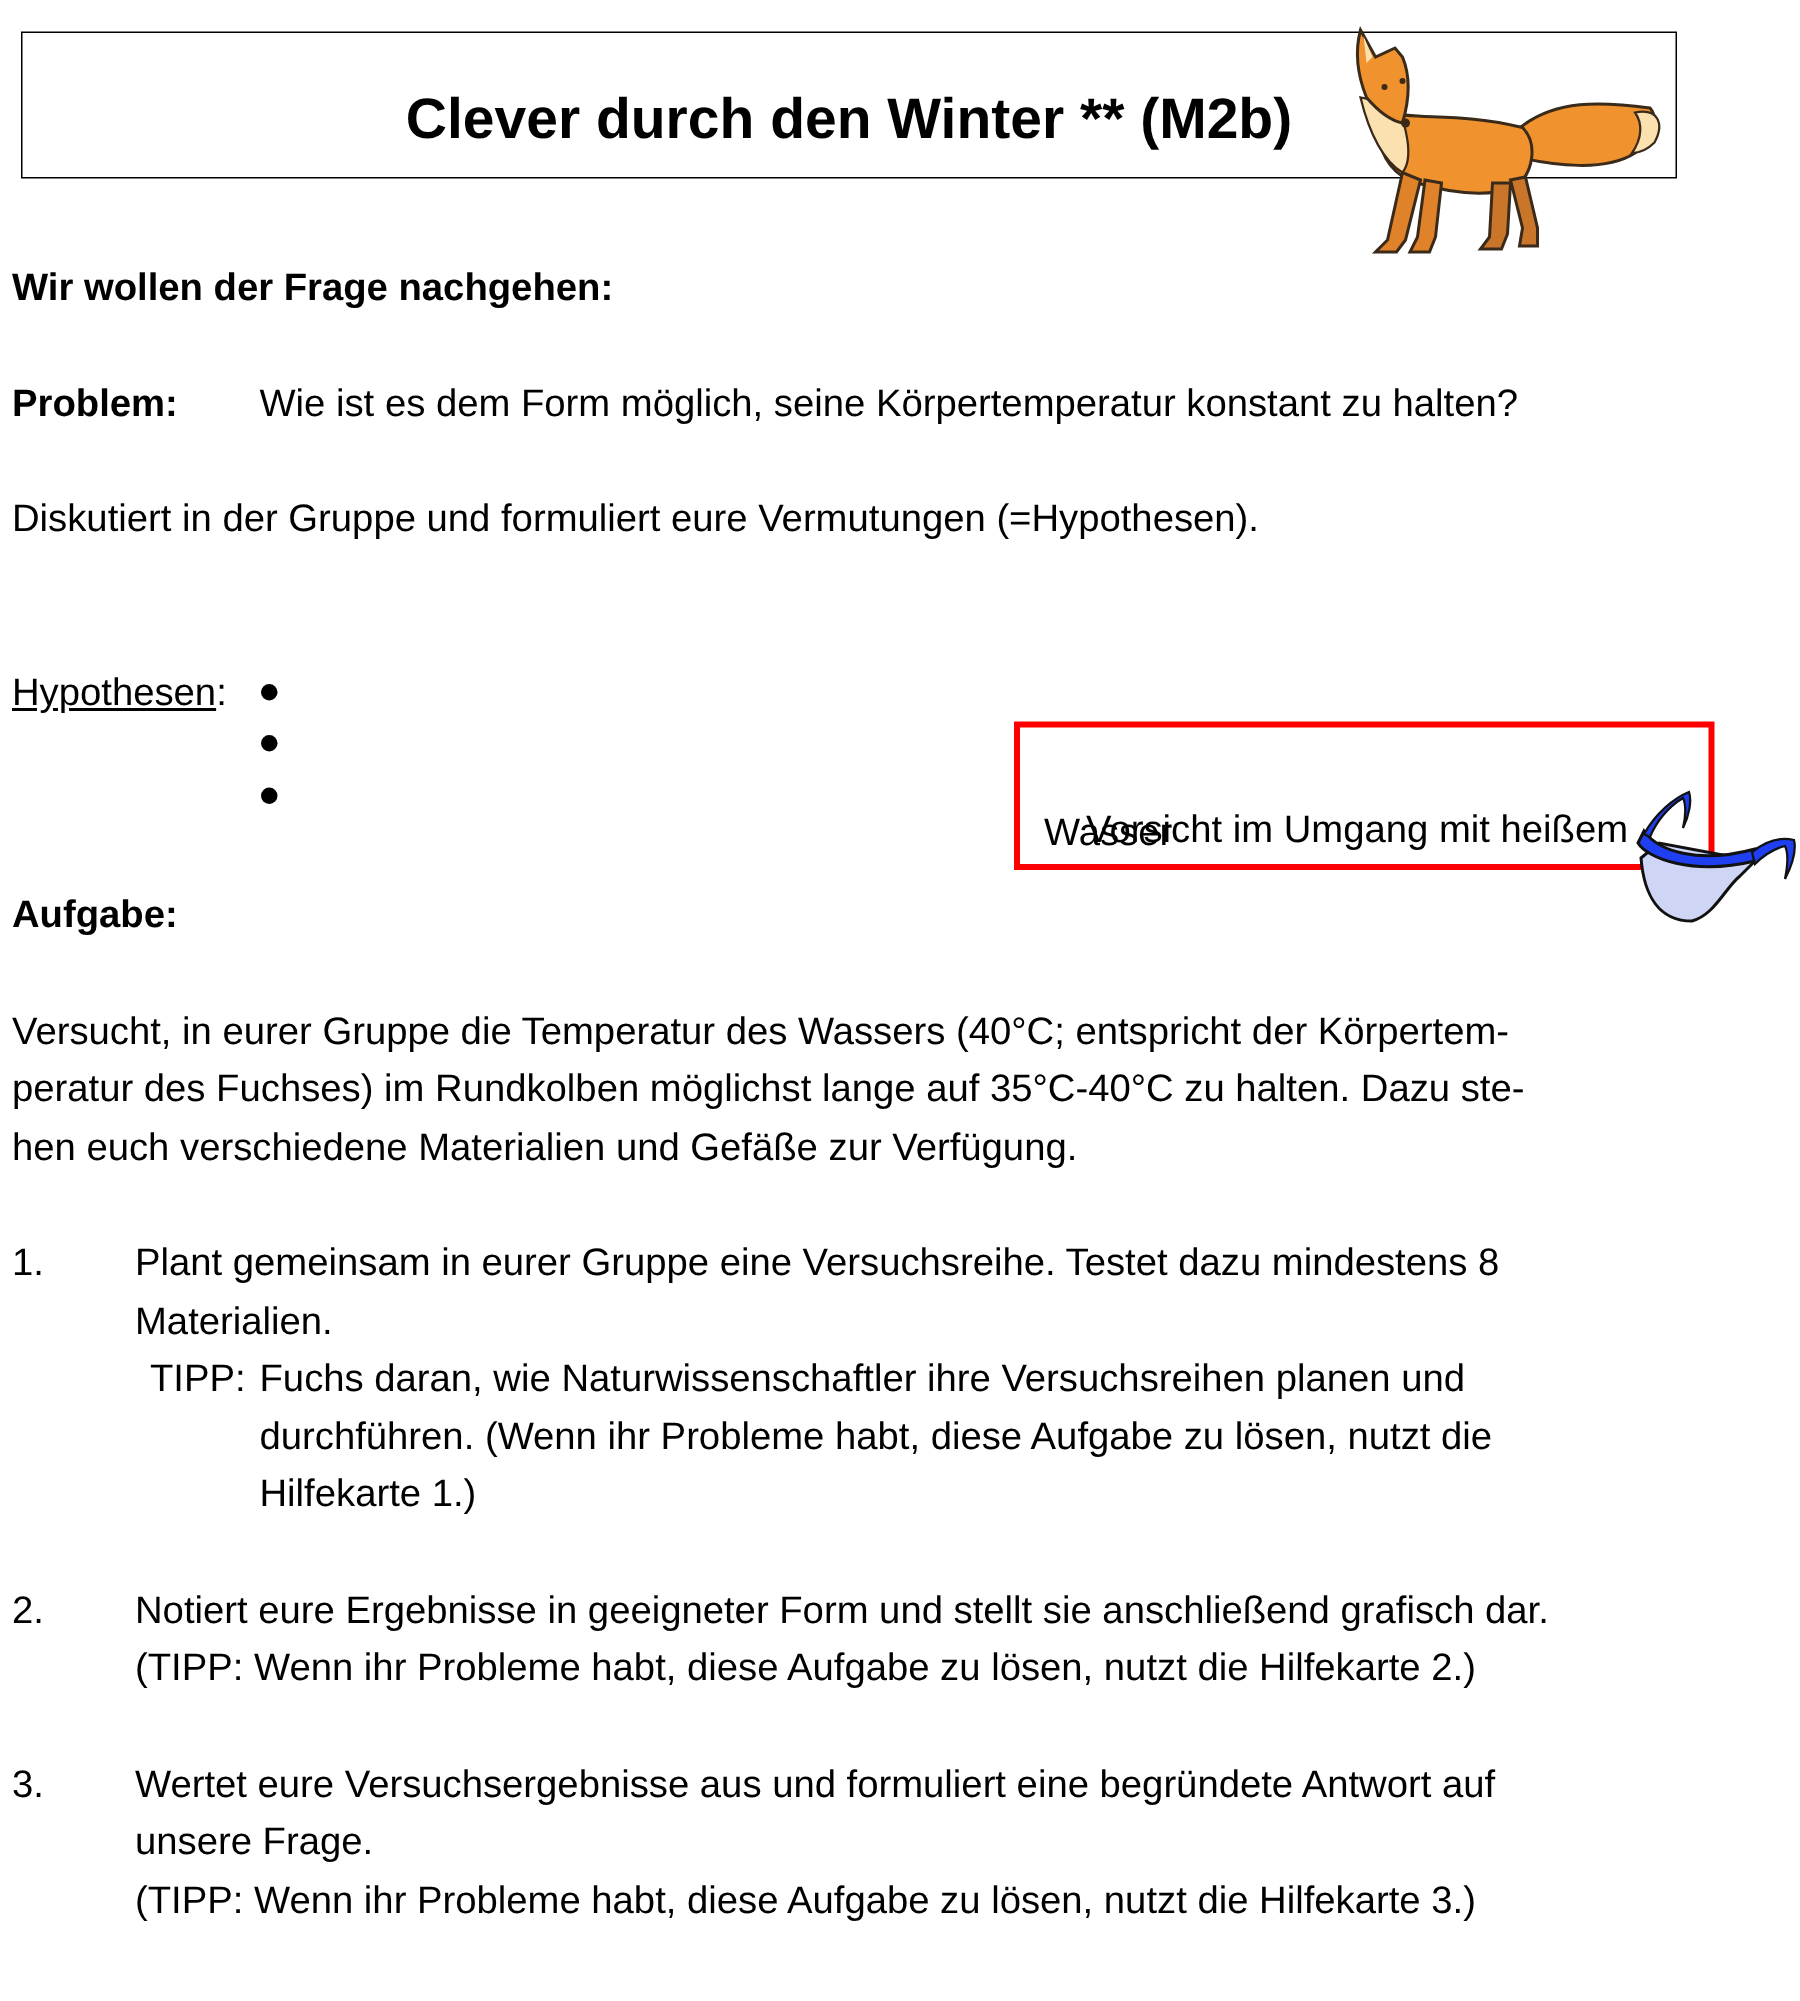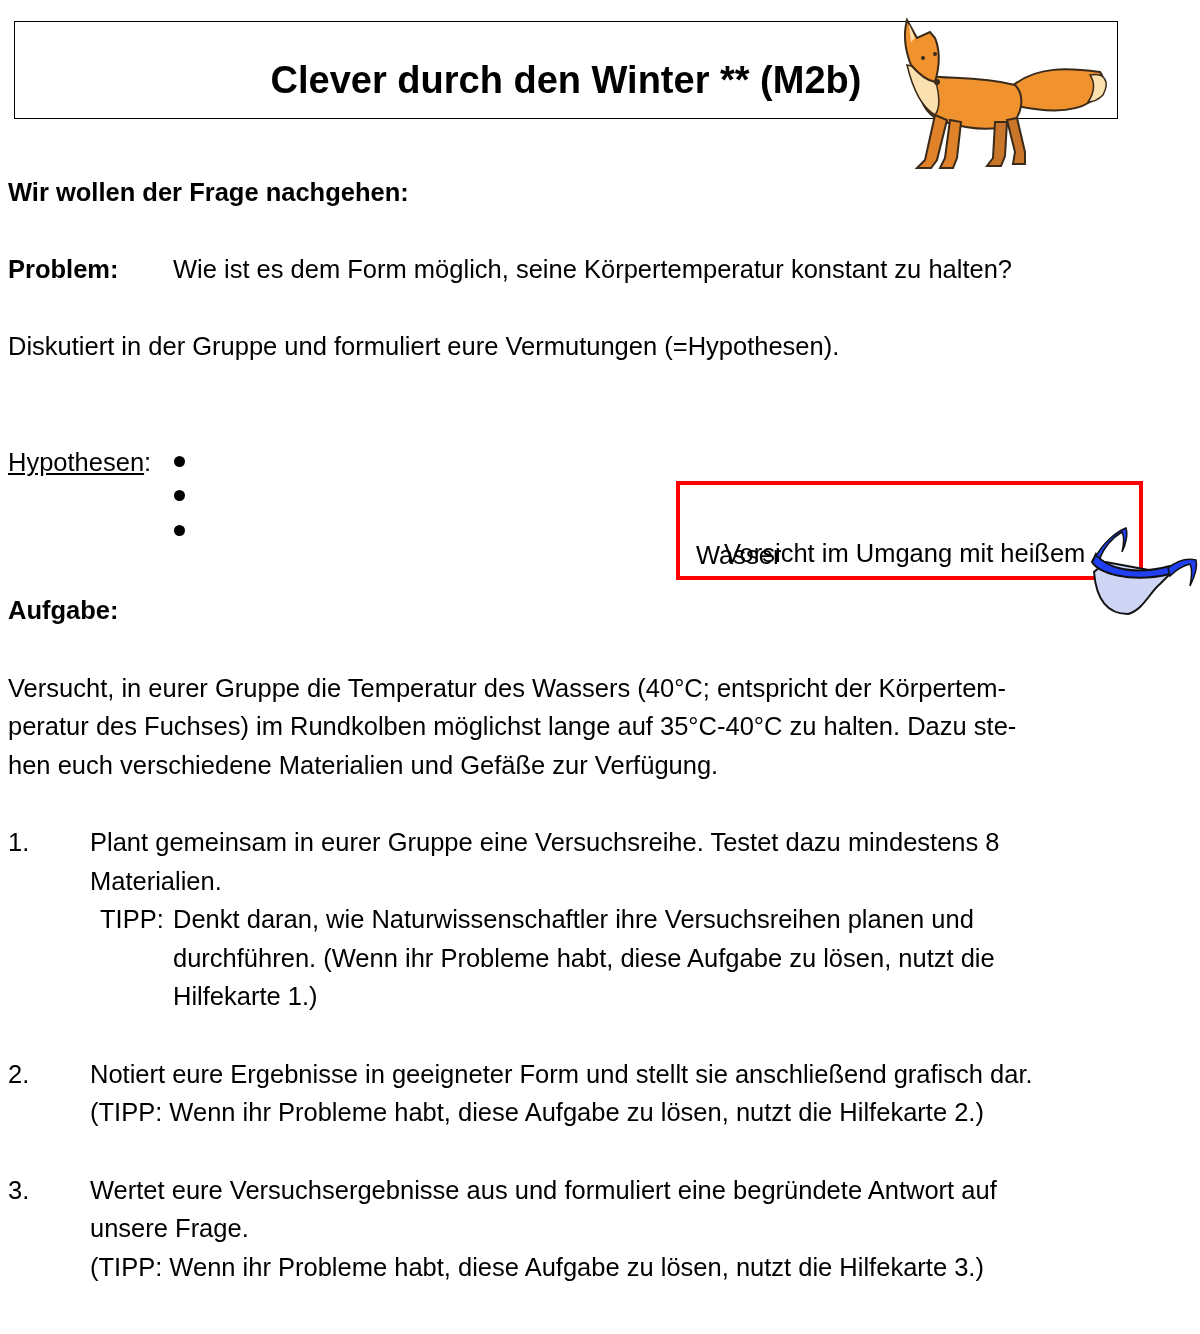--- a/index.html
+++ b/index.html
@@ -93,7 +93,7 @@
 <div class="line" style="left:90px; top:827px;">Plant gemeinsam in eurer Gruppe eine Versuchsreihe. Testet dazu mindestens 8</div>
 <div class="line" style="left:90px; top:866px;">Materialien.</div>
 <div class="line" style="left:90px; top:904px;margin-left:10px;">TIPP:</div>
-<div class="line" style="left:173px; top:904px;">Denkt daran, wie Naturwissenschaftler ihre Versuchsreihen planen und</div>
+<div class="line" style="left:173px; top:904px;">Fuchs daran, wie Naturwissenschaftler ihre Versuchsreihen planen und</div>
 <div class="line" style="left:173px; top:943px;text-align:right;">durchführen. (Wenn ihr Probleme habt, diese Aufgabe zu lösen, nutzt die</div>
 <div class="line" style="left:173px; top:981px;">Hilfekarte 1.)</div>
 

